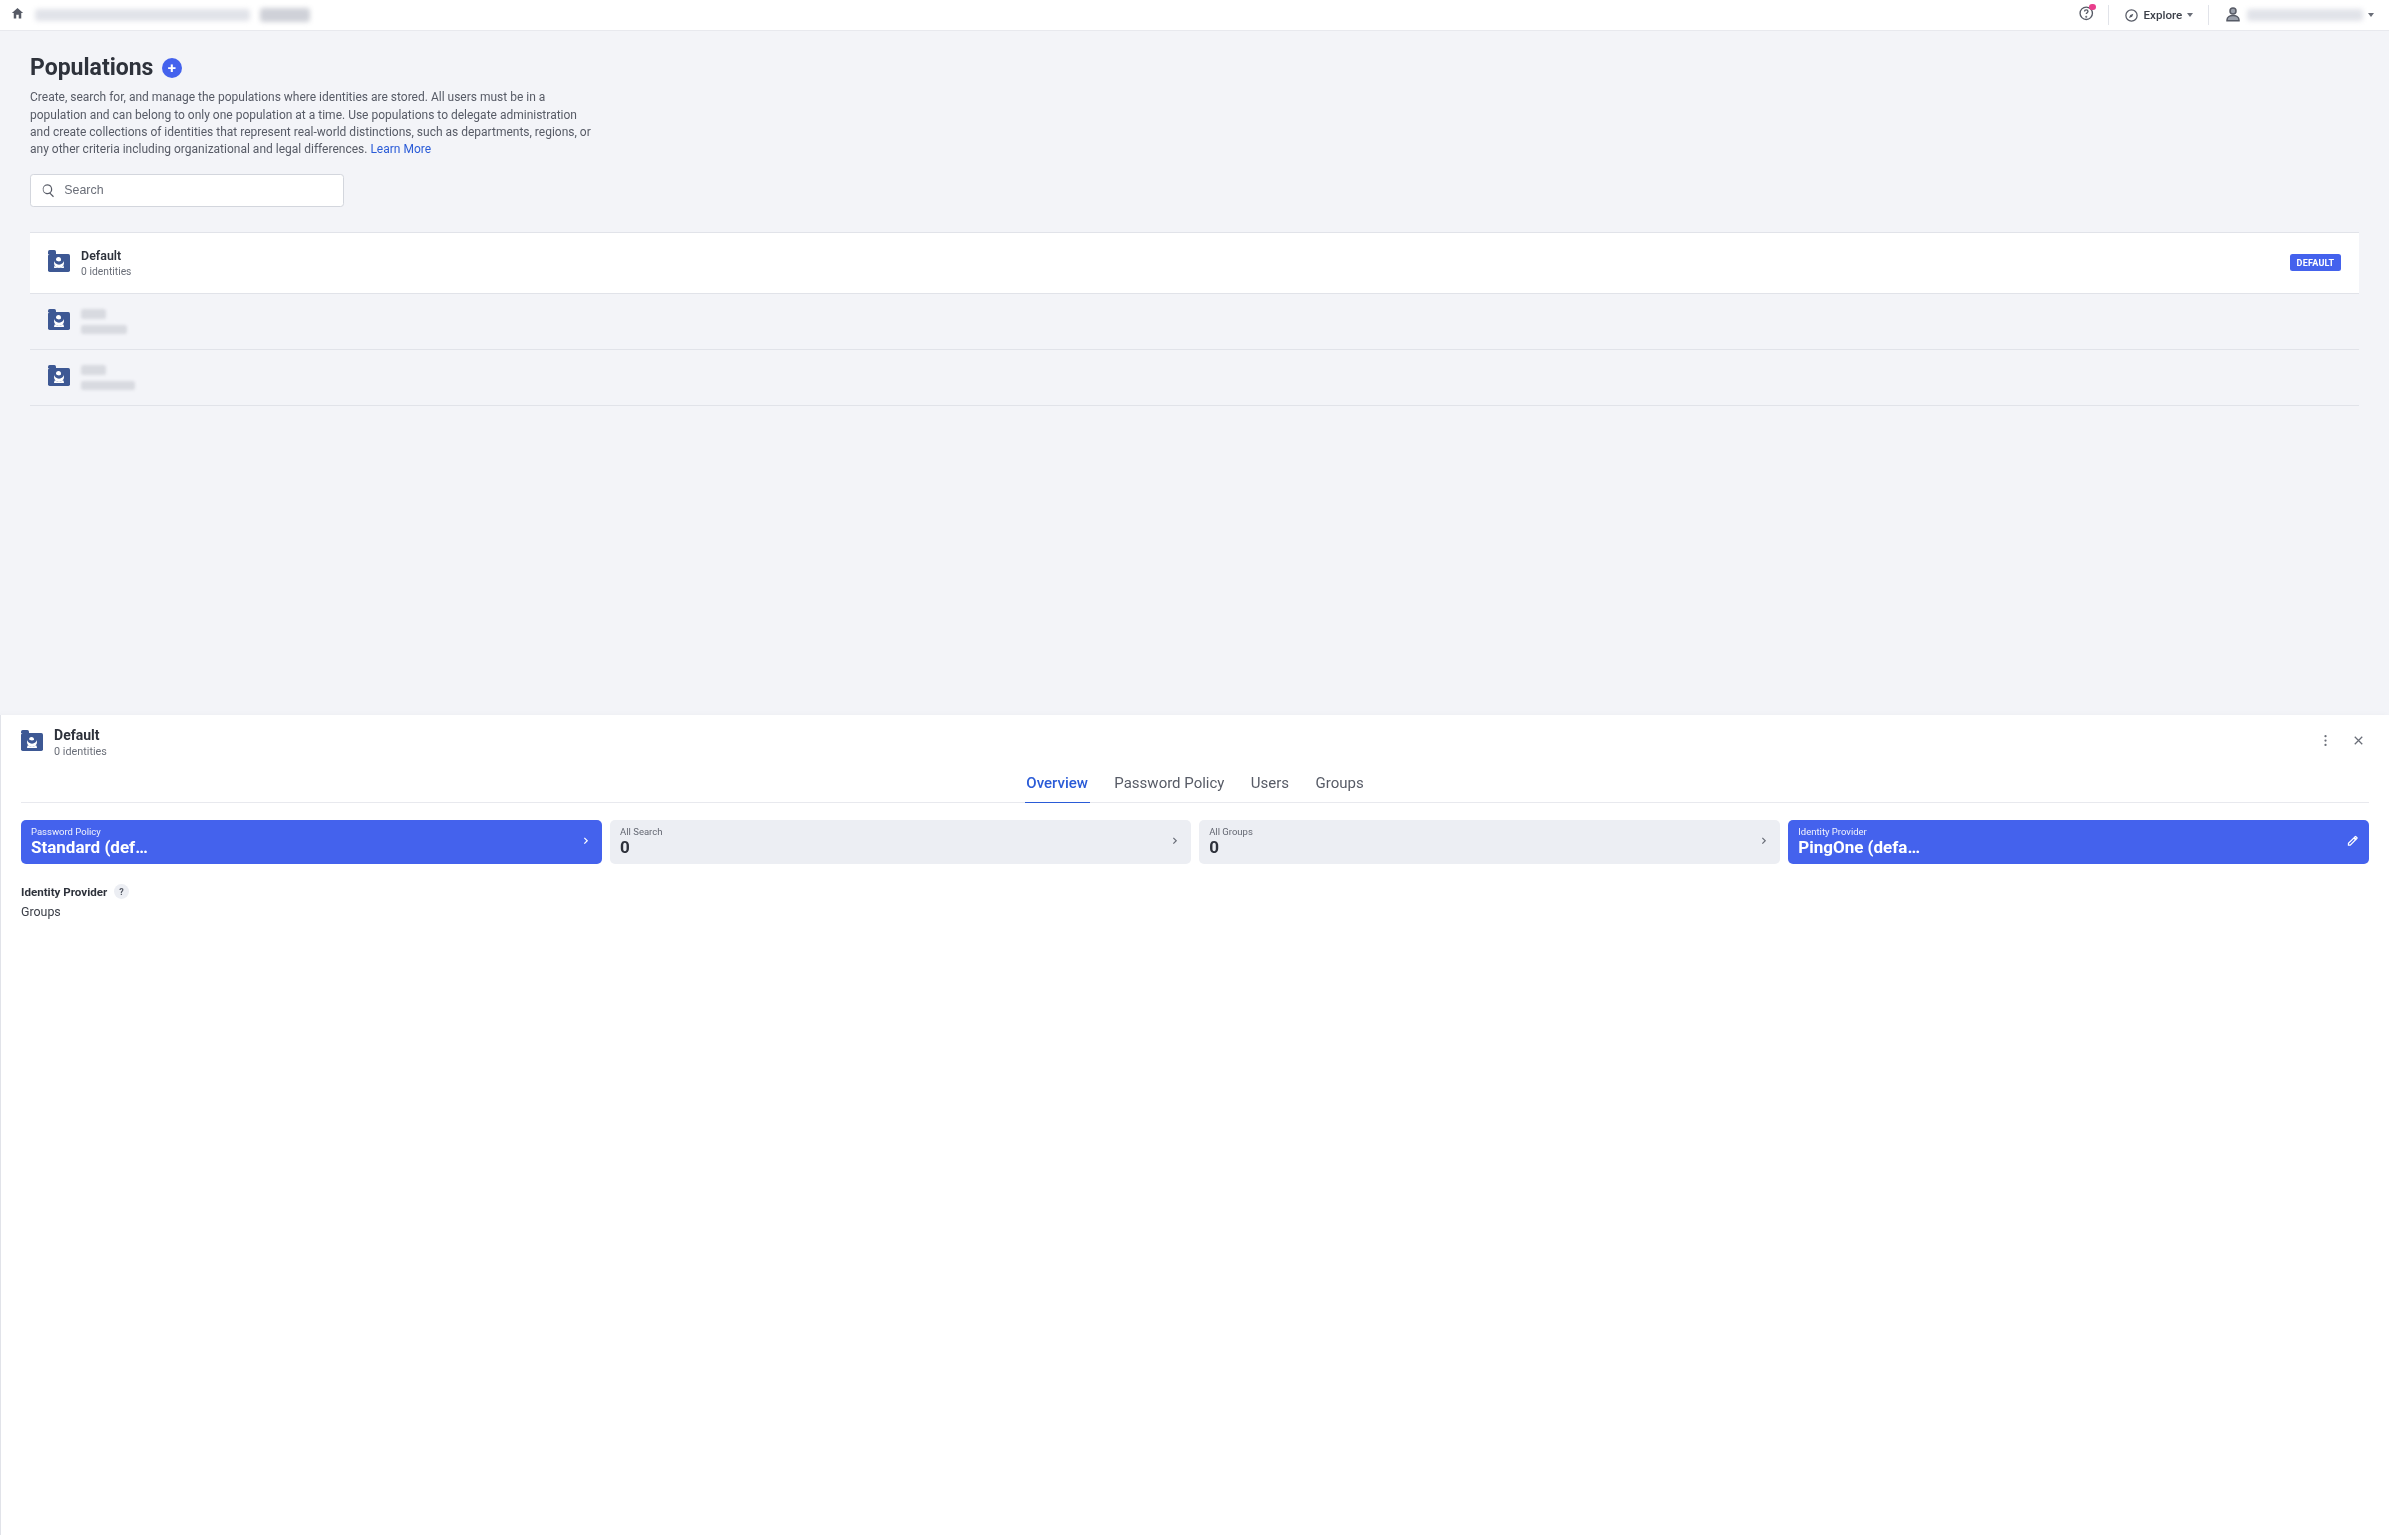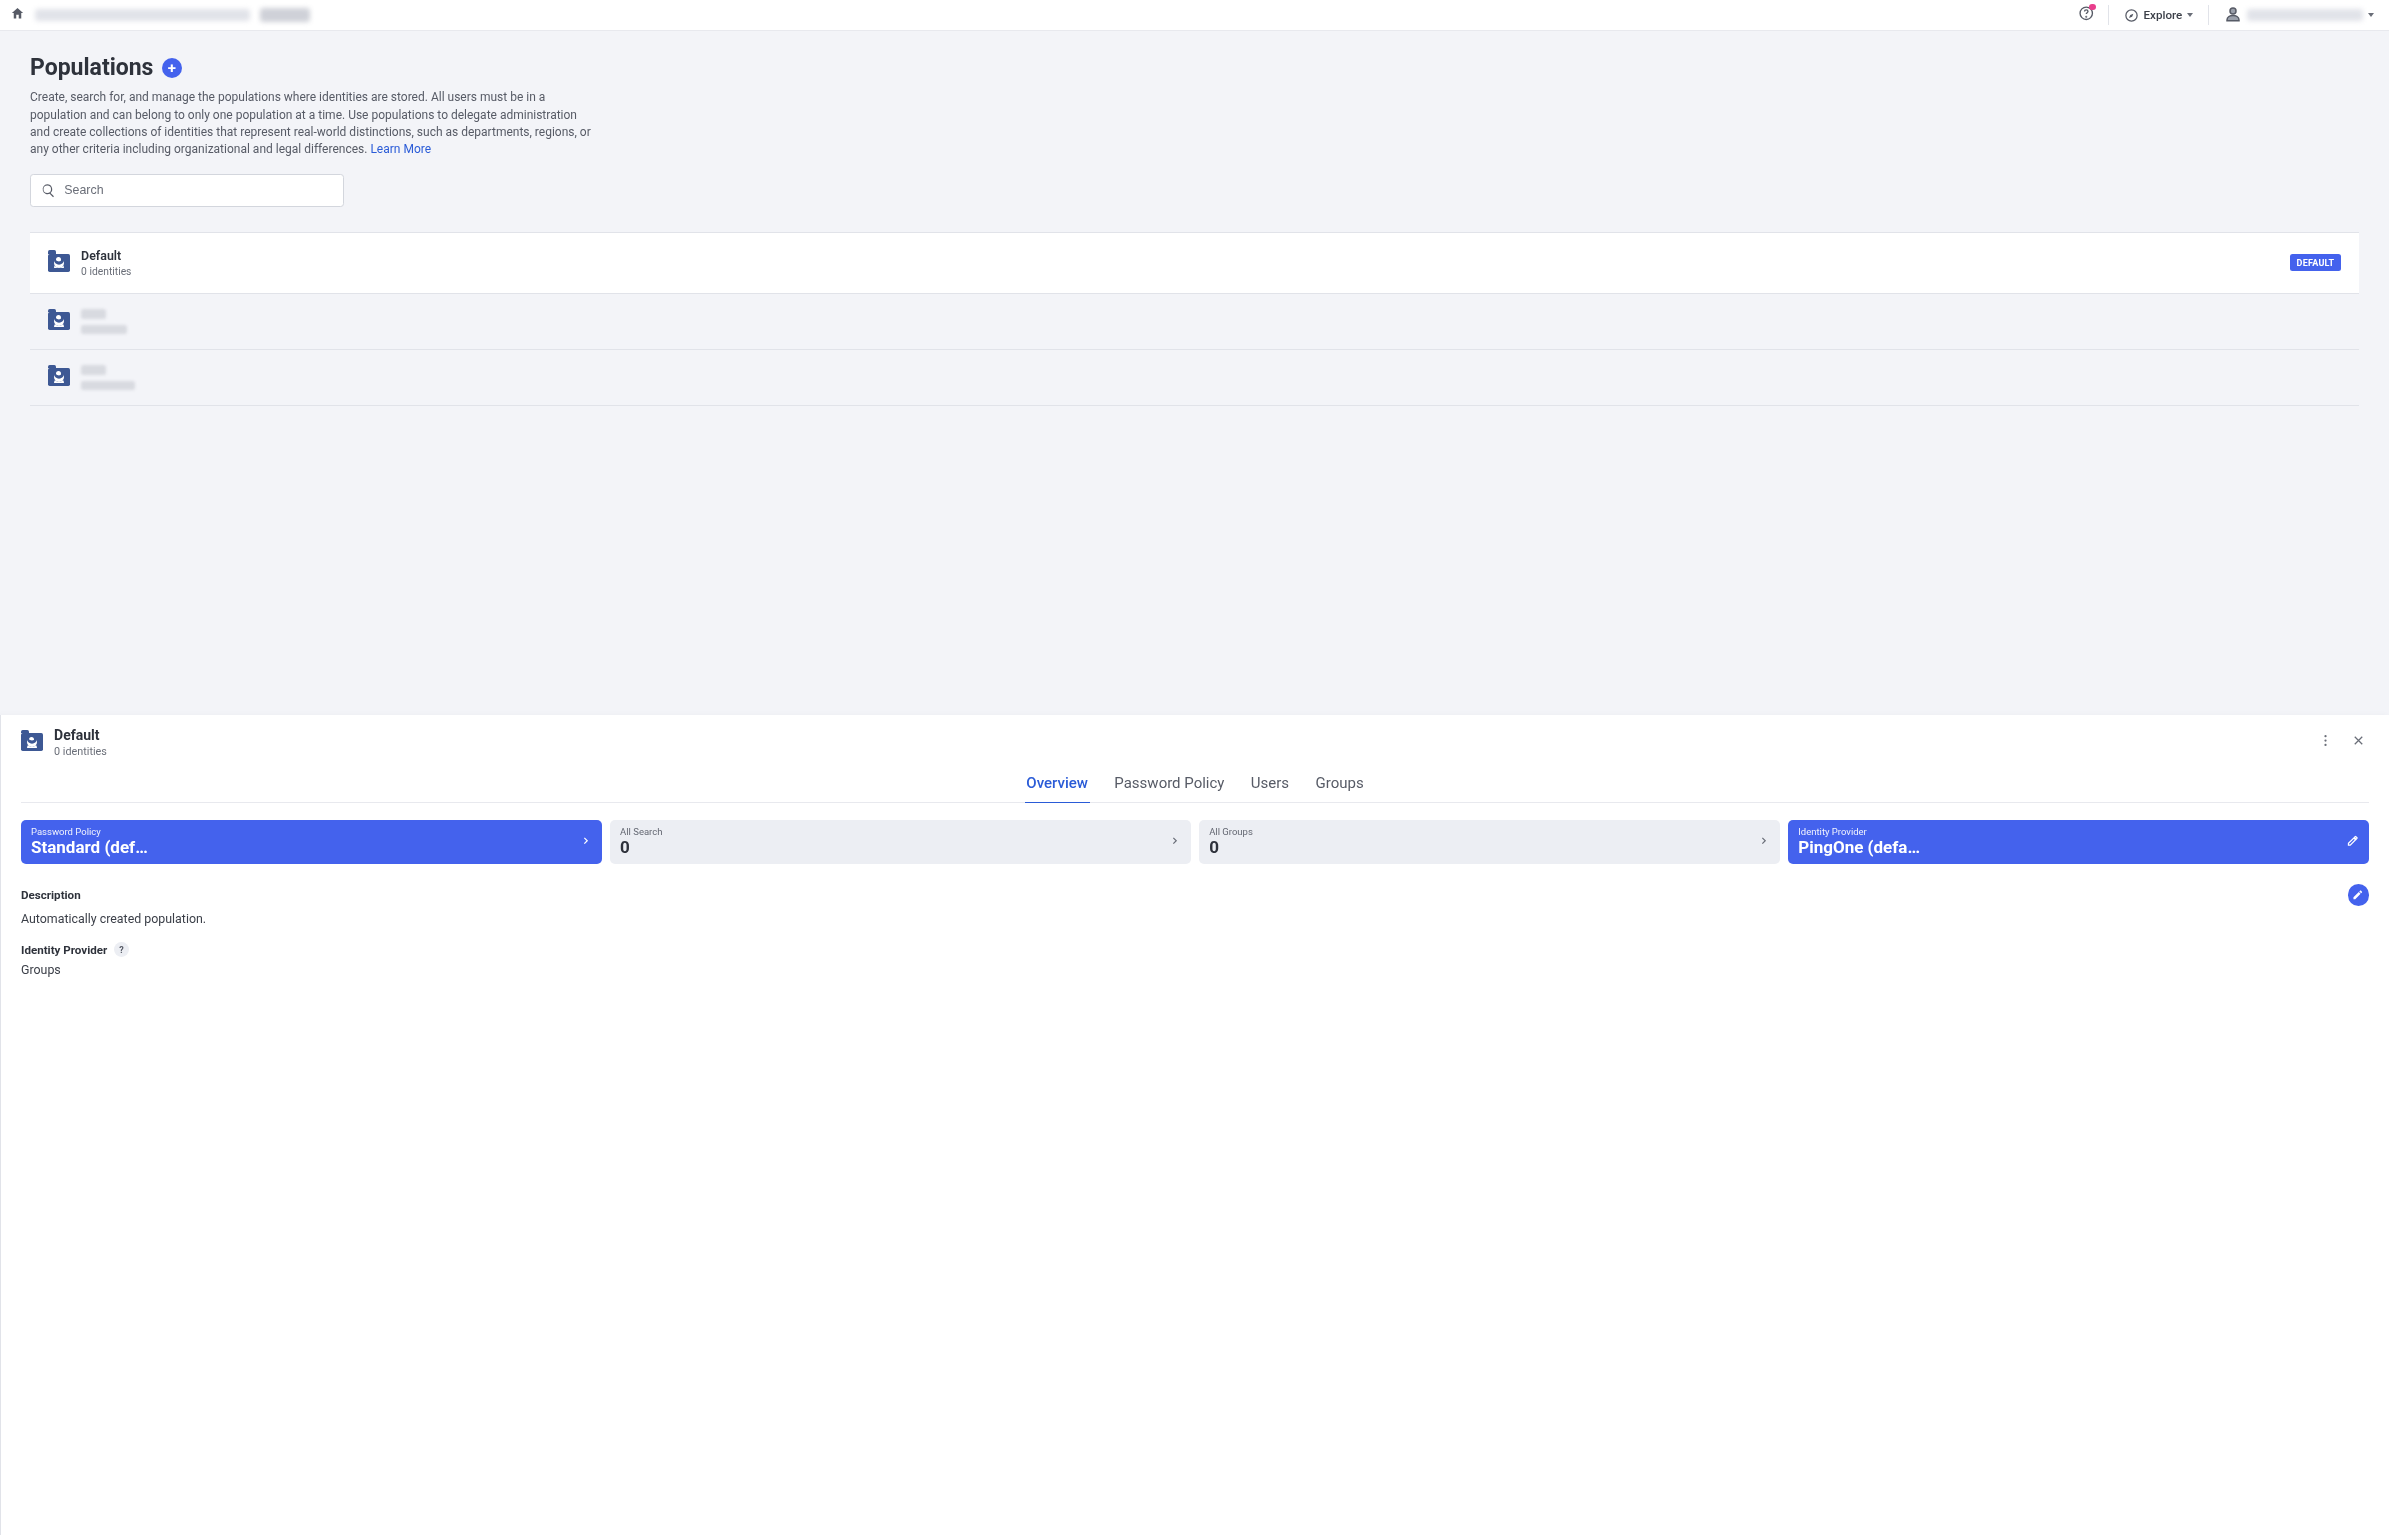--- a/index.html
+++ b/index.html
@@ -252,17 +252,6 @@
         </div>
       </div>
 
-      <div class="section">
-        <div class="sec-head">
-          <div class="sec-title">Description</div>
-          <div class="fab">
-            <svg viewBox="0 0 24 24">
-                <path d="M3 17.25V21h3.75L17.8 9.94l-3.75-3.75L3 17.25zM20.7 7.04a1 1 0 000-1.41l-2.34-2.34a1 1 0 00-1.41 0l-1.83 1.83 3.75 3.75 1.83-1.83z"></path>
-              </svg>
-          </div>
-        </div>
-        <div class="sec-body">Automatically created population.</div>
-      </div>
 
 
       <div class="section">

